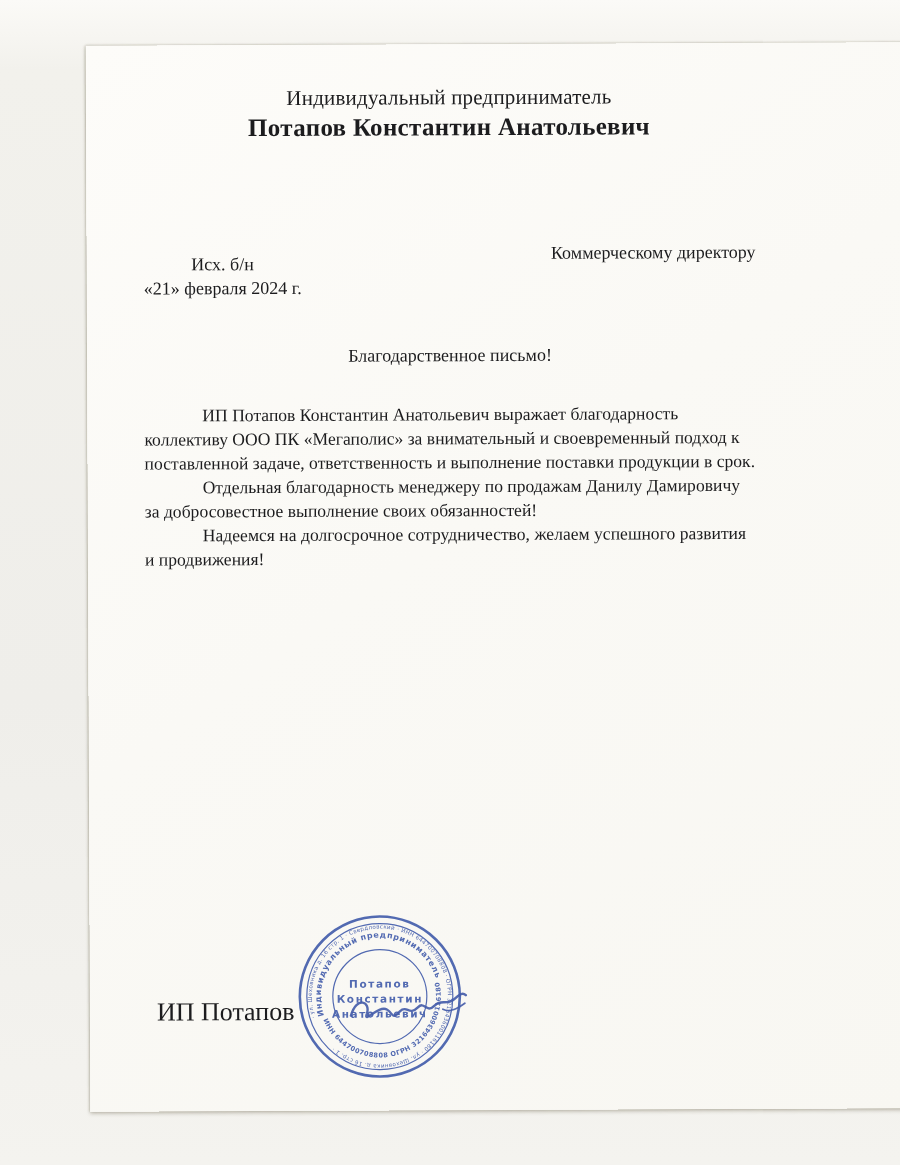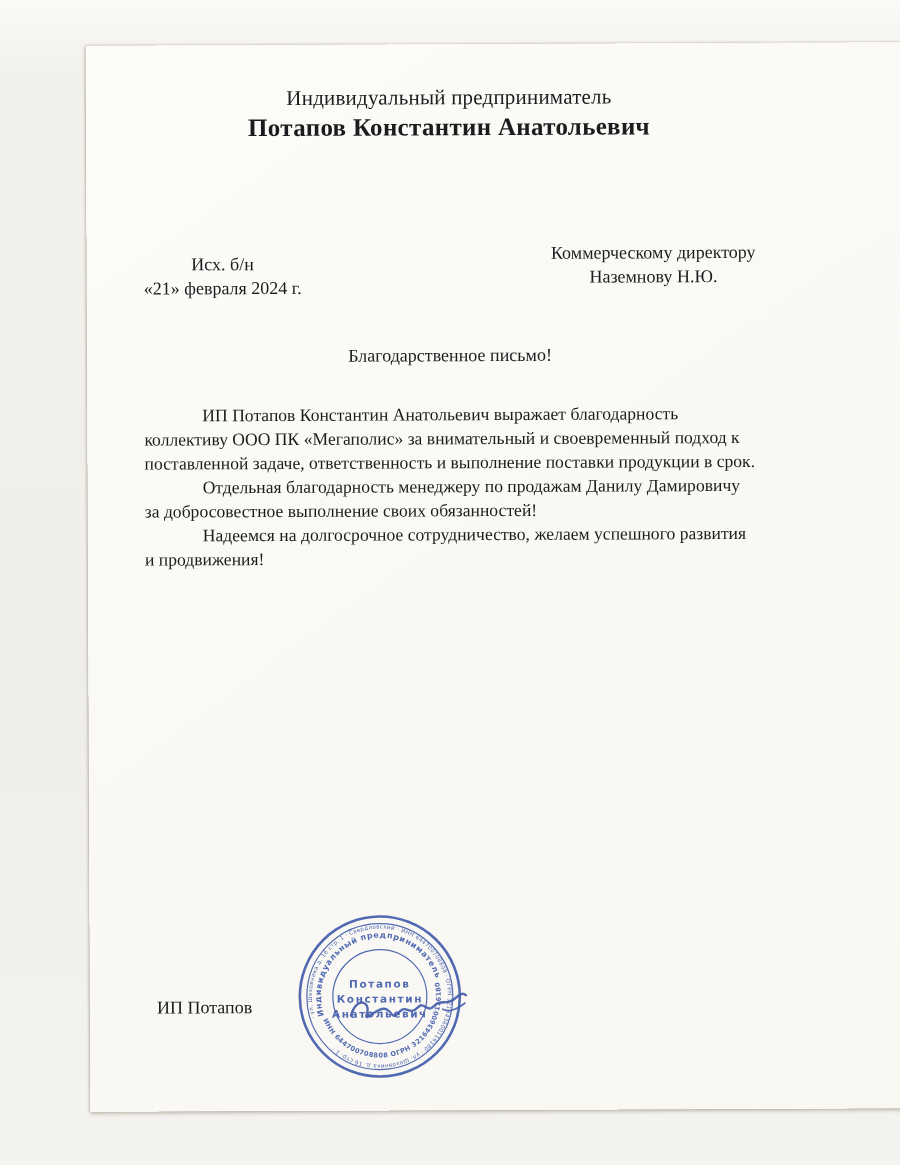--- a/index.html
+++ b/index.html
@@ -118,7 +118,6 @@
       </div>
       <div class="recipient-block">
         <div>Коммерческому директору</div>
-        <div>Наземнову Н.Ю.</div>
       </div>
     </div>
 

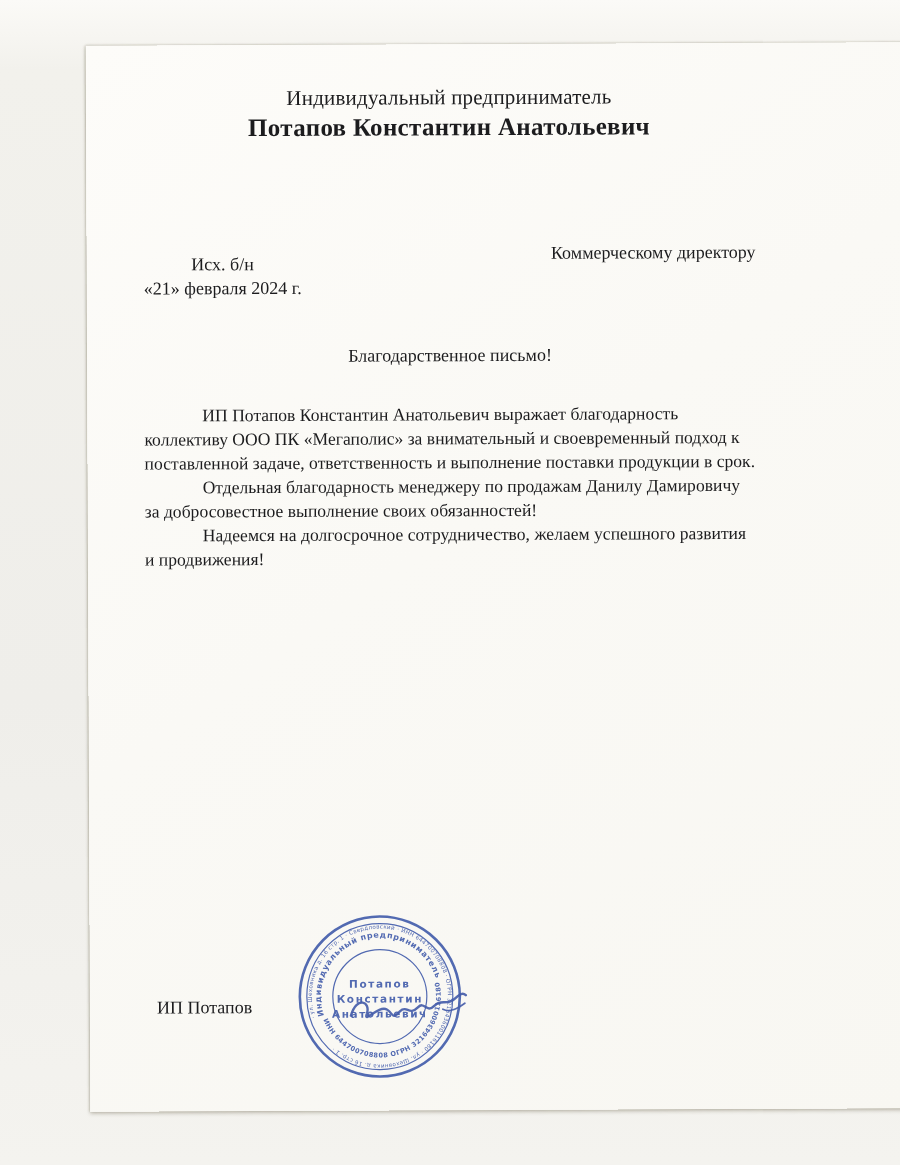--- a/index.html
+++ b/index.html
@@ -82,7 +82,7 @@
     position: absolute;
     left: 67px;
     top: 952px;
-    font-size: 18px;
+    font-size: 26px;
   }
   .stamp-wrap {
     position: absolute;

